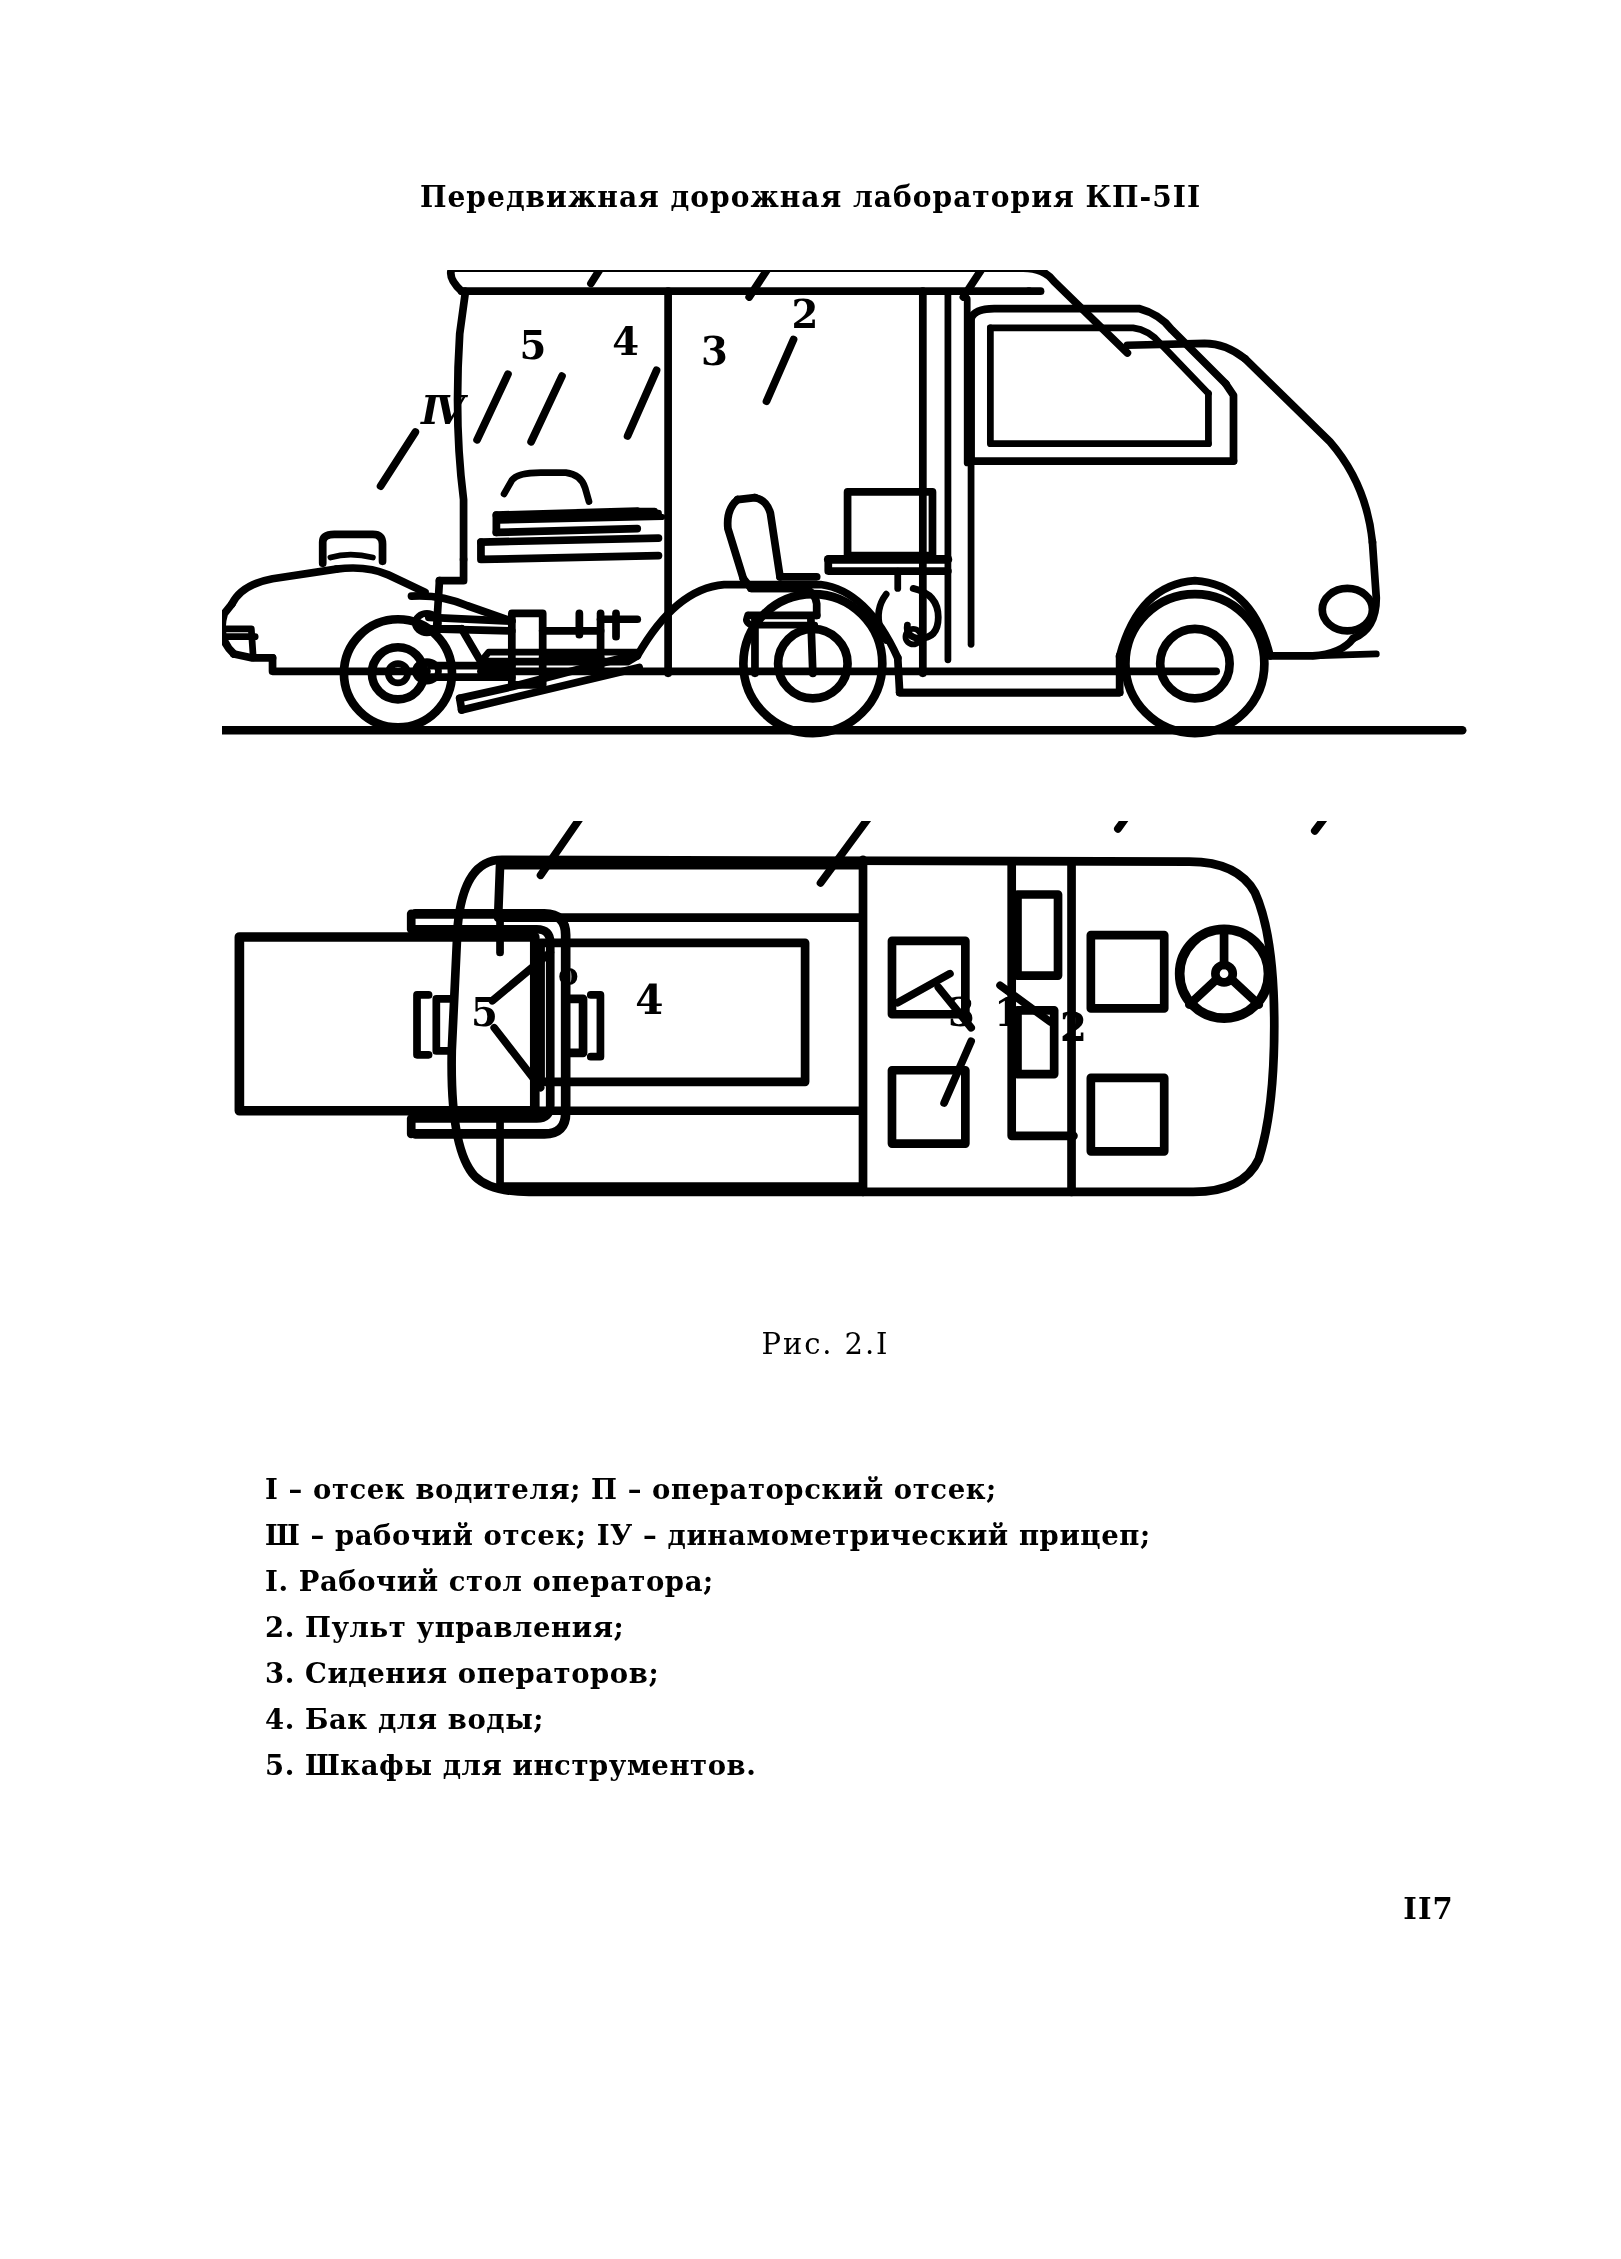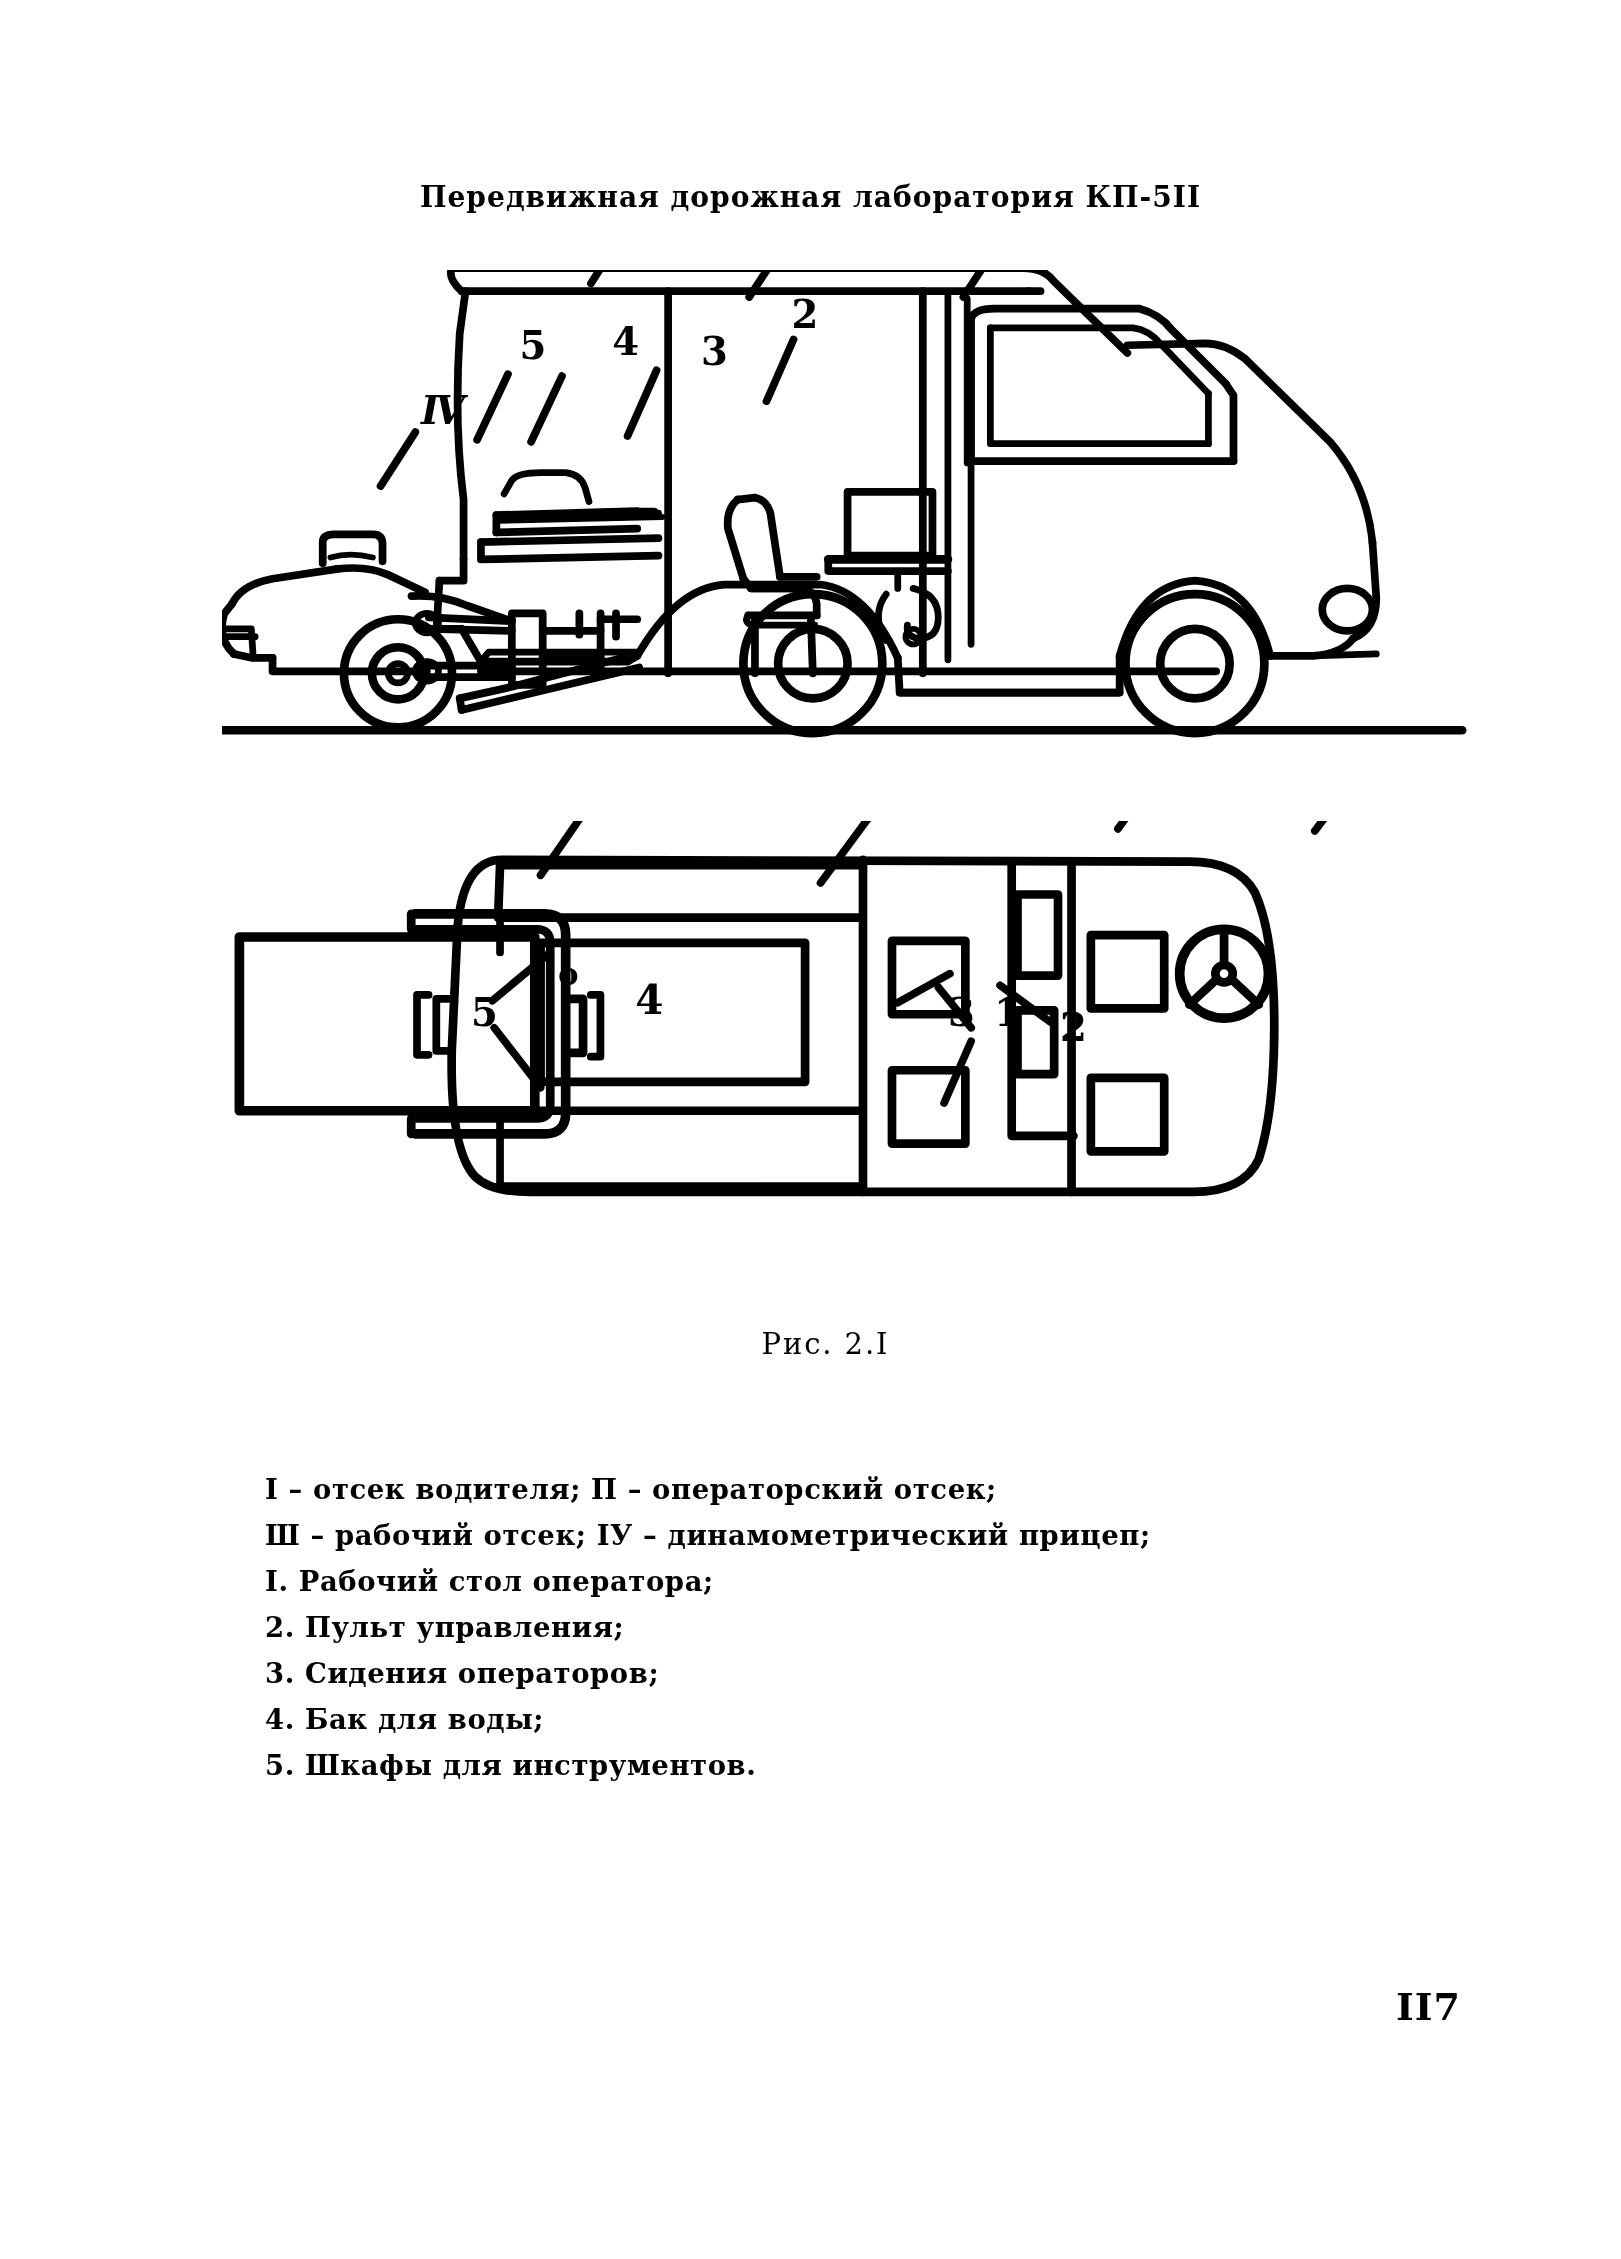--- a/index.html
+++ b/index.html
@@ -88,11 +88,11 @@
   #page-number {
     position: absolute;
     left: 1332px;
-    top: 1984px;
+    top: 1892px;
     width: 193px;
     text-align: center;
     font-family: "DejaVu Serif", serif;
-    font-size: 38px;
+    font-size: 29px;
     font-weight: 700;
     letter-spacing: 1px;
   }

